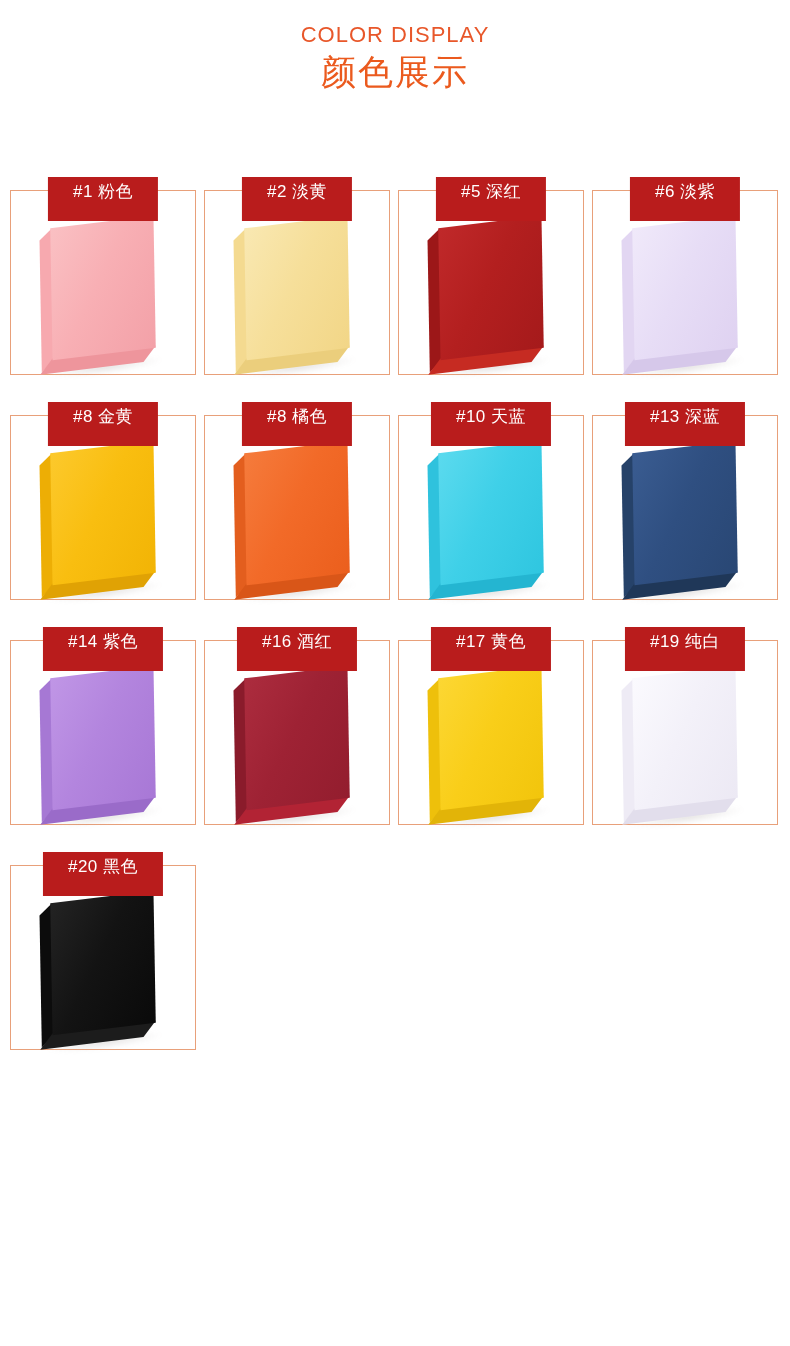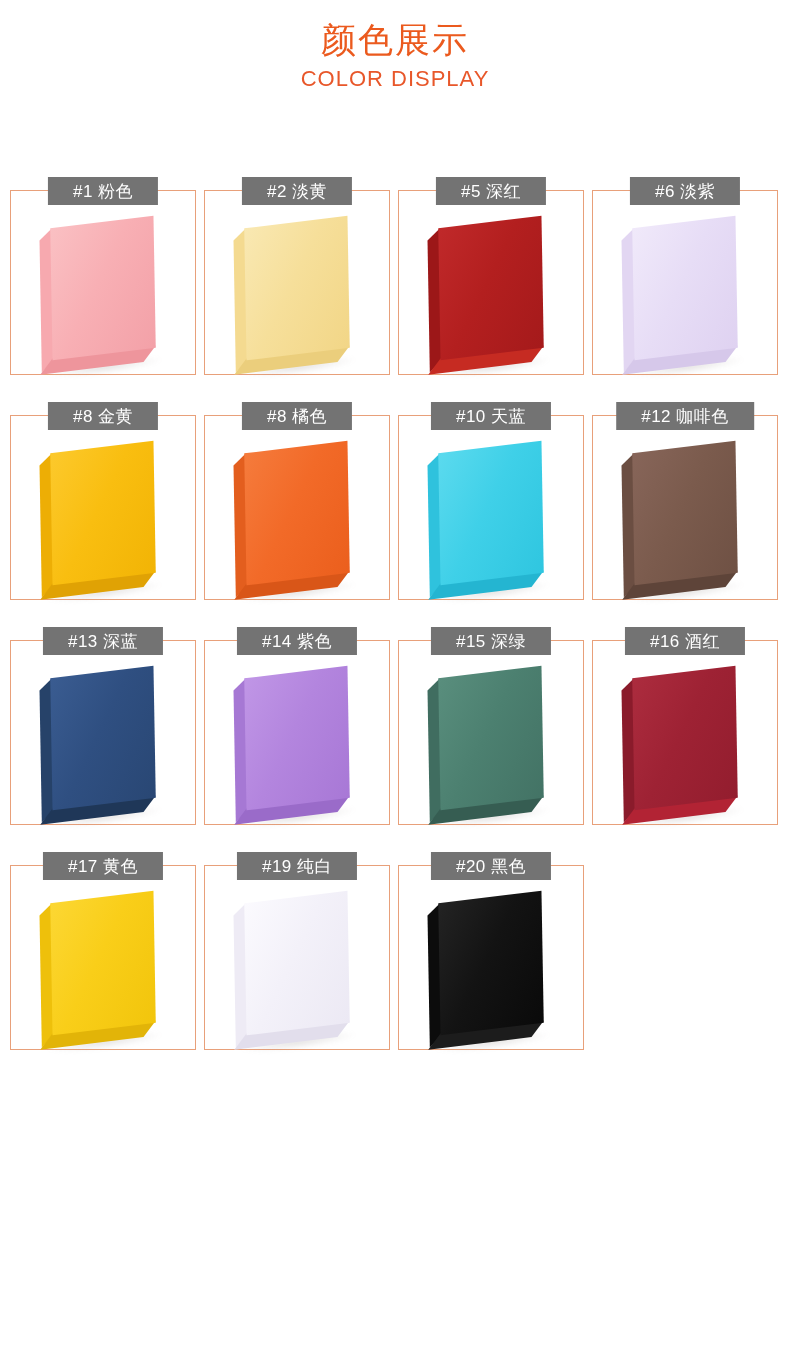--- a/index.html
+++ b/index.html
@@ -143,8 +143,8 @@
 <div id="page">
 
   <div id="header">
+    <div id="page-subtitle">COLOR DISPLAY</div>
     <div id="page-title">颜色展示</div>
-    <div id="page-subtitle">COLOR DISPLAY</div>
   </div>
 
   <div id="swatch-grid">

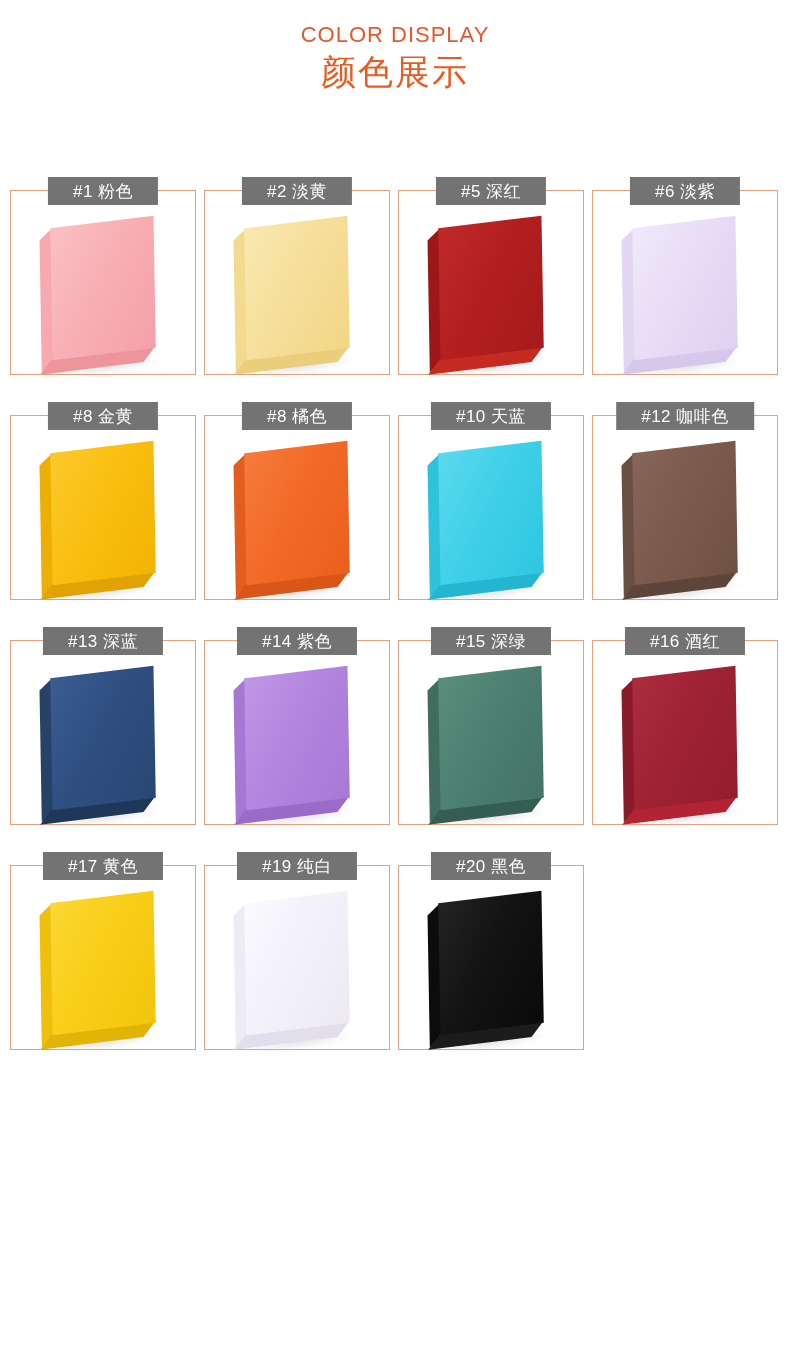--- a/index.html
+++ b/index.html
@@ -67,11 +67,11 @@
     top: -14px;
     left: 50%;
     transform: translateX(-50%);
-    background: #737373;
+    background: #b91c1c;
     color: #ffffff;
     font-size: 17px;
     line-height: 29px;
-    height: 28px;
+    height: 44px;
     padding: 0 25px;
     white-space: nowrap;
     letter-spacing: 0.5px;

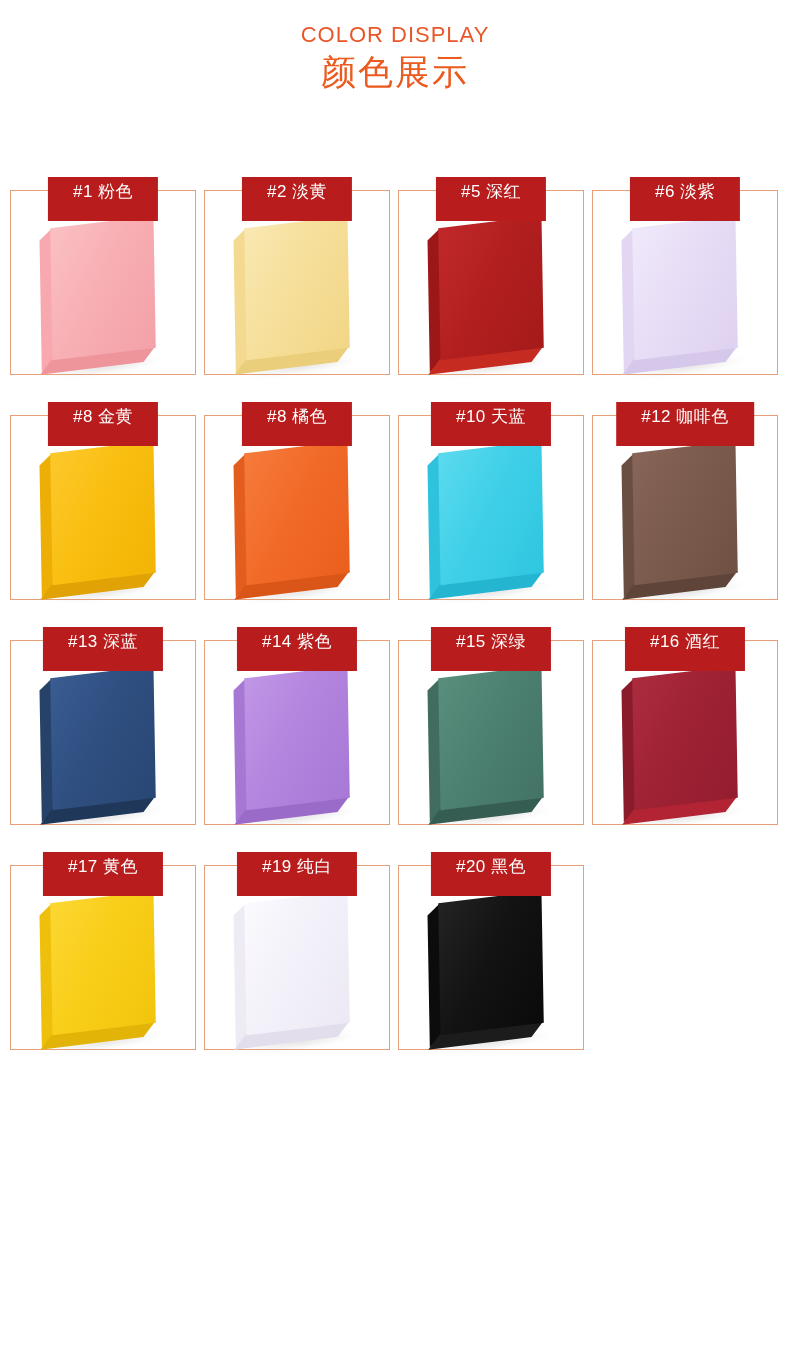--- a/index.html
+++ b/index.html
@@ -227,17 +227,6 @@
       </div>
       <div class="swatch-card">
         <div class="box-stage">
-          <div class="box" style="--c-top: #7B5B4D; --c-top-hi: #876559; --c-top-lo: #6F5144; --c-side: #6B4E42; --c-front: #5E4439;">
-            <div class="box-shadow"></div>
-            <div class="box-side"></div>
-            <div class="box-front"></div>
-            <div class="box-top"></div>
-          </div>
-        </div>
-        <div class="card-badge">#12 咖啡色</div>
-      </div>
-      <div class="swatch-card">
-        <div class="box-stage">
           <div class="box" style="--c-top: #2F4F81; --c-top-hi: #3A5C91; --c-top-lo: #294774; --c-side: #264269; --c-front: #1F3758;">
             <div class="box-shadow"></div>
             <div class="box-side"></div>

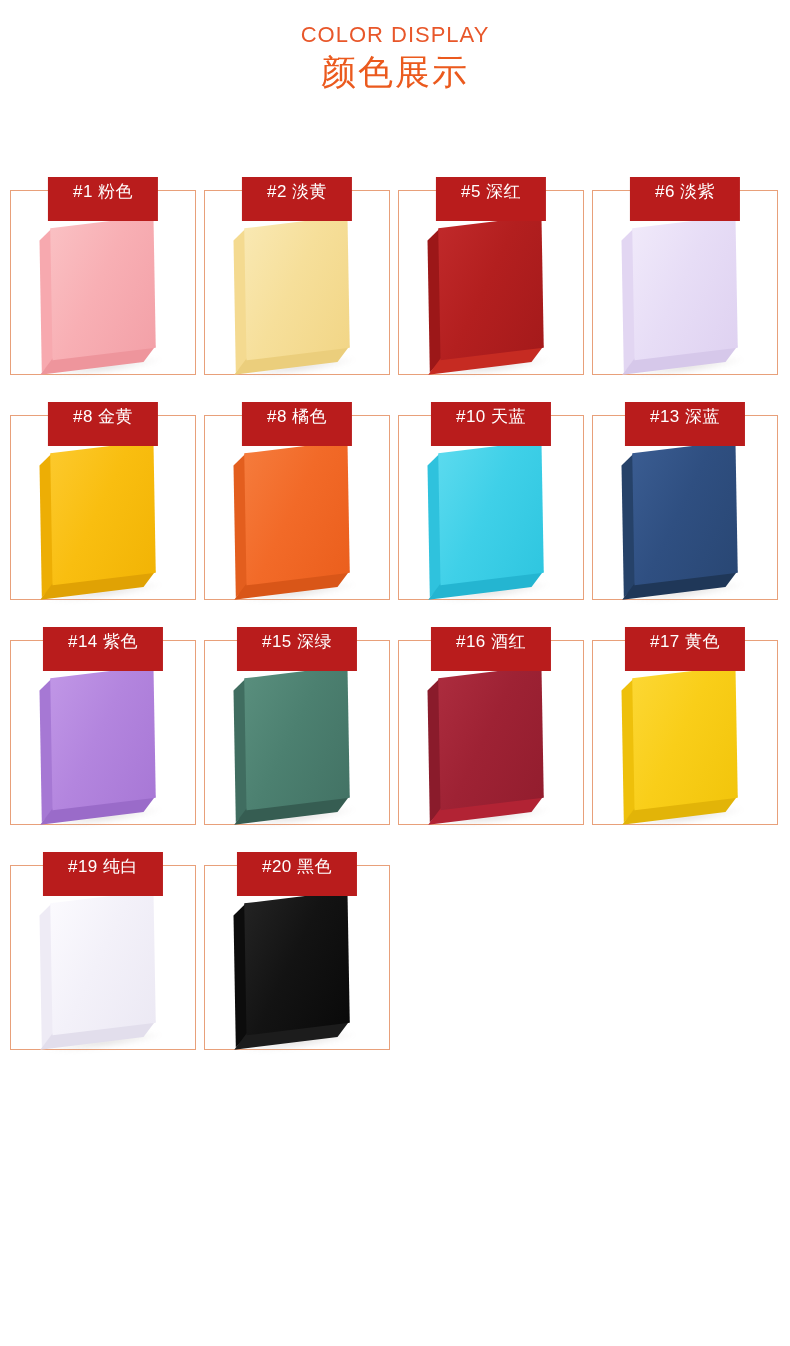--- a/index.html
+++ b/index.html
@@ -249,17 +249,6 @@
       </div>
       <div class="swatch-card">
         <div class="box-stage">
-          <div class="box" style="--c-top: #4C8070; --c-top-hi: #598E7D; --c-top-lo: #437365; --c-side: #406D60; --c-front: #365D52;">
-            <div class="box-shadow"></div>
-            <div class="box-side"></div>
-            <div class="box-front"></div>
-            <div class="box-top"></div>
-          </div>
-        </div>
-        <div class="card-badge">#15 深绿</div>
-      </div>
-      <div class="swatch-card">
-        <div class="box-stage">
           <div class="box" style="--c-top: #9E2234; --c-top-hi: #AC2C3E; --c-top-lo: #931D2E; --c-side: #8A1B2B; --c-front: #B22334;">
             <div class="box-shadow"></div>
             <div class="box-side"></div>

